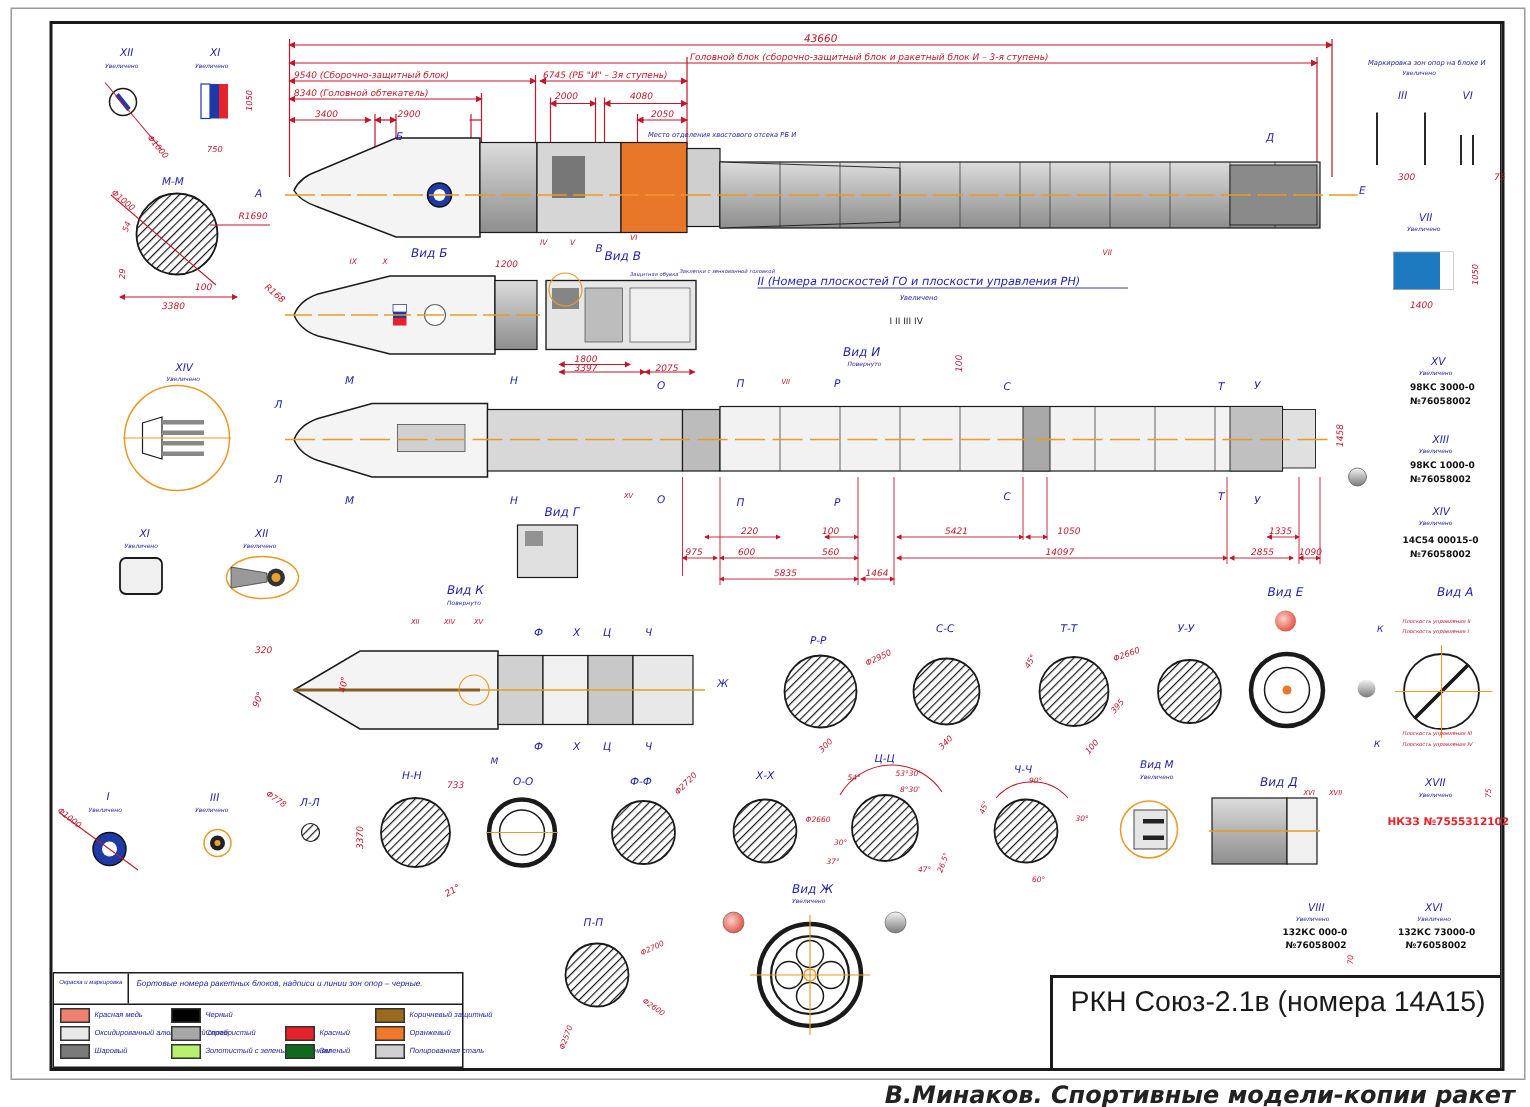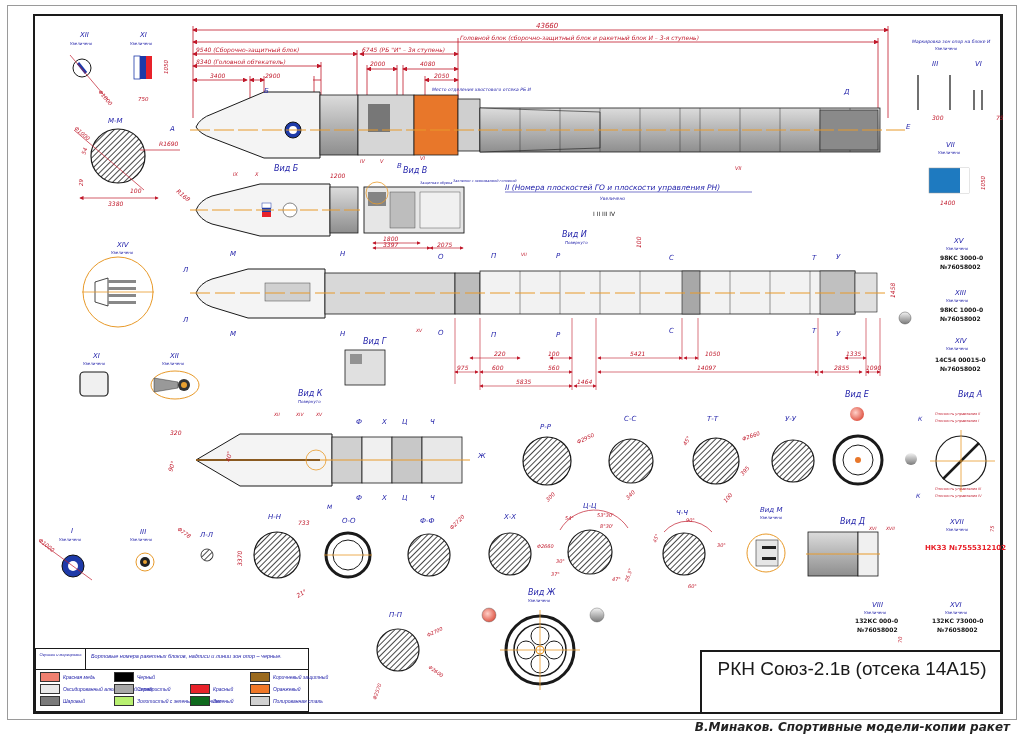--- a/index.html
+++ b/index.html
@@ -582,7 +582,7 @@
 </div>
 
 <div class="title-box">
-  <div class="title-l1">РКН Союз-2.1в (отсека 14А15)</div>
+  <div class="title-l1">РКН Союз-2.1в (номера 14А15)</div>
 </div>
 
 <div class="credit">В.Минаков. Спортивные модели-копии ракет</div>

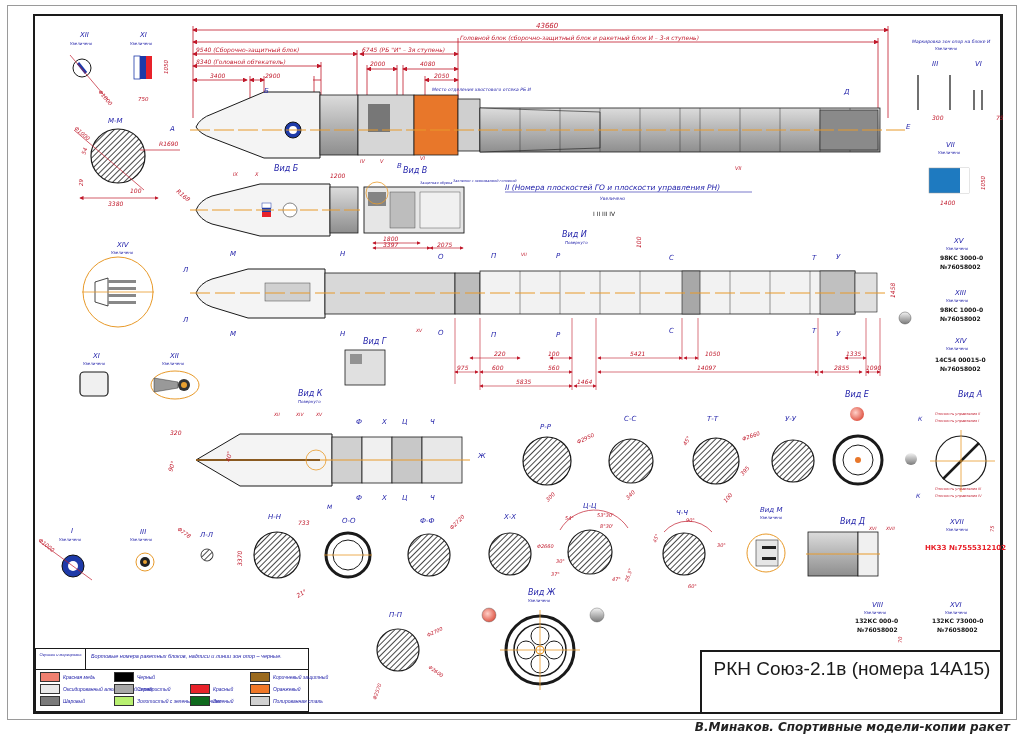--- a/index.html
+++ b/index.html
@@ -7,7 +7,7 @@
   .outer{position:absolute;left:7px;top:5px;width:1008px;height:713px;border:1px solid #9a9a9a;background:#fff;}
   .frame{position:absolute;left:33px;top:14px;width:970px;height:700px;border:2px solid #1a1a1a;box-sizing:border-box;}
   .frame-inner-right{position:absolute;left:1000px;top:14px;width:3px;height:700px;border-left:1px solid #1a1a1a;}
-  .credit{position:absolute;right:10px;top:720px;font-style:italic;font-weight:bold;font-size:12px;color:#222;font-family:"DejaVu Sans",sans-serif;margin-left:20px;}
+  .credit{position:absolute;right:10px;top:720px;font-style:italic;font-weight:bold;font-size:16px;color:#222;font-family:"DejaVu Sans",sans-serif;margin-left:20px;}
   svg{position:absolute;left:0;top:0;}
   .lbl{font-family:"DejaVu Sans",sans-serif;font-style:italic;fill:#1e1ea8;}
   .dim{font-family:"DejaVu Sans",sans-serif;font-style:italic;fill:#c0182a;}

